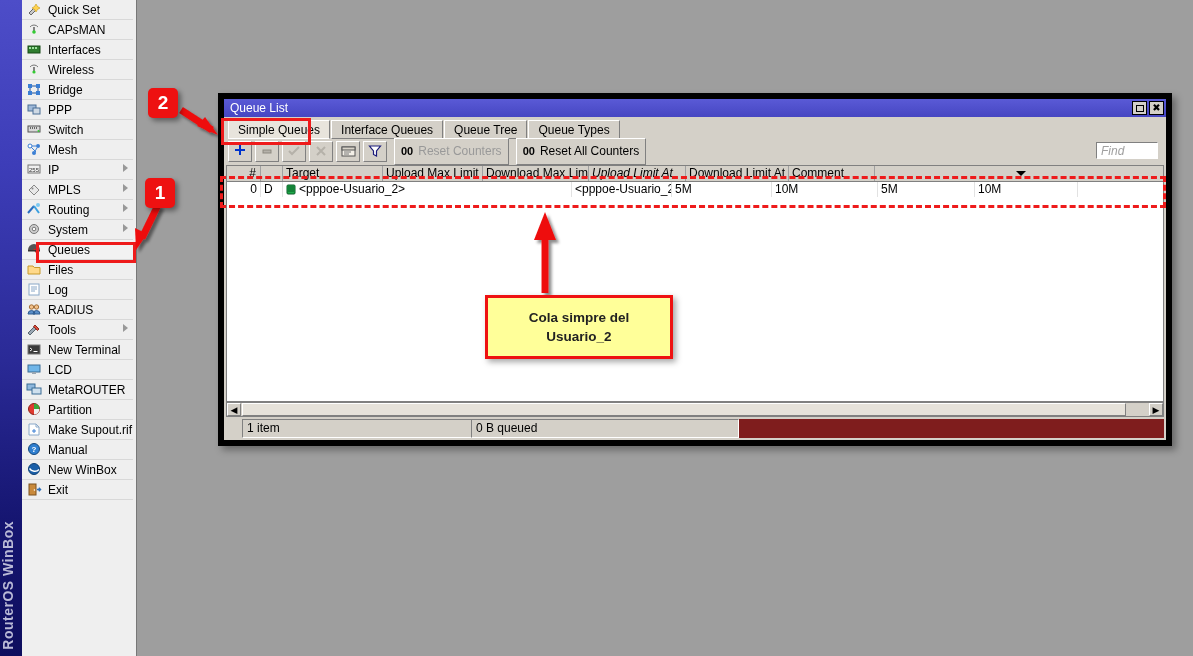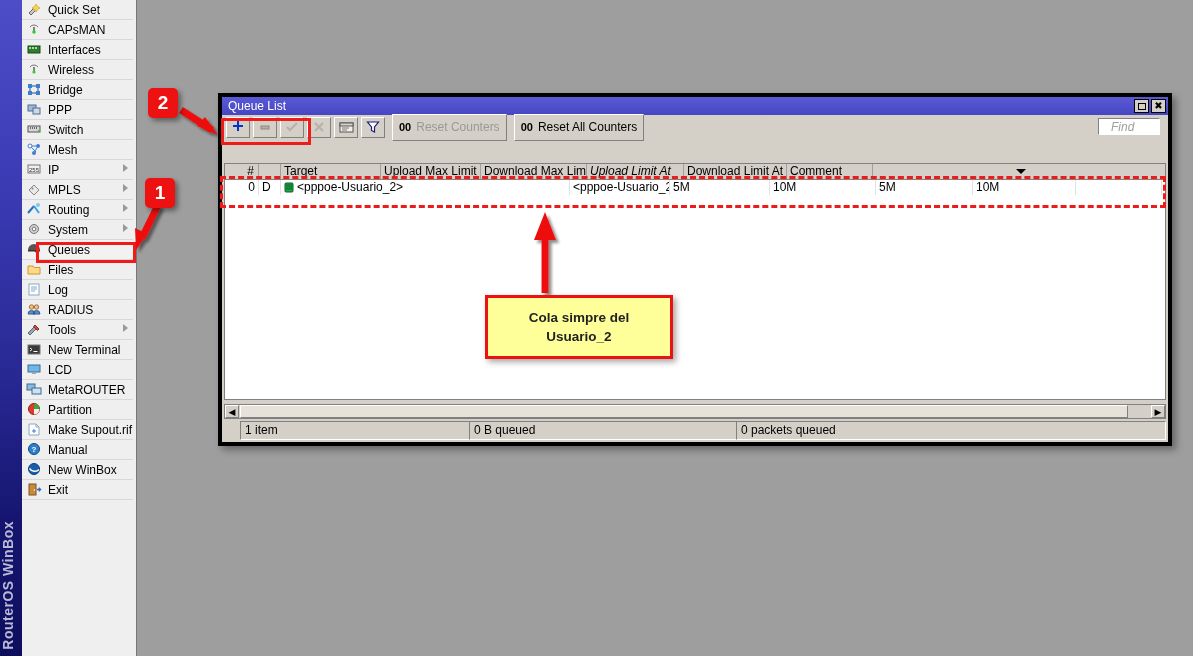--- a/index.html
+++ b/index.html
@@ -88,7 +88,7 @@
     left: 218px; top: 93px;
     width: 954px; height: 353px;
     background: #d4d0c8;
-    border: 4px solid #000000;
+    border: 6px solid #000000;
     box-shadow: 4px 4px 7px rgba(0,0,0,0.35);
   }
   #queue-titlebar {

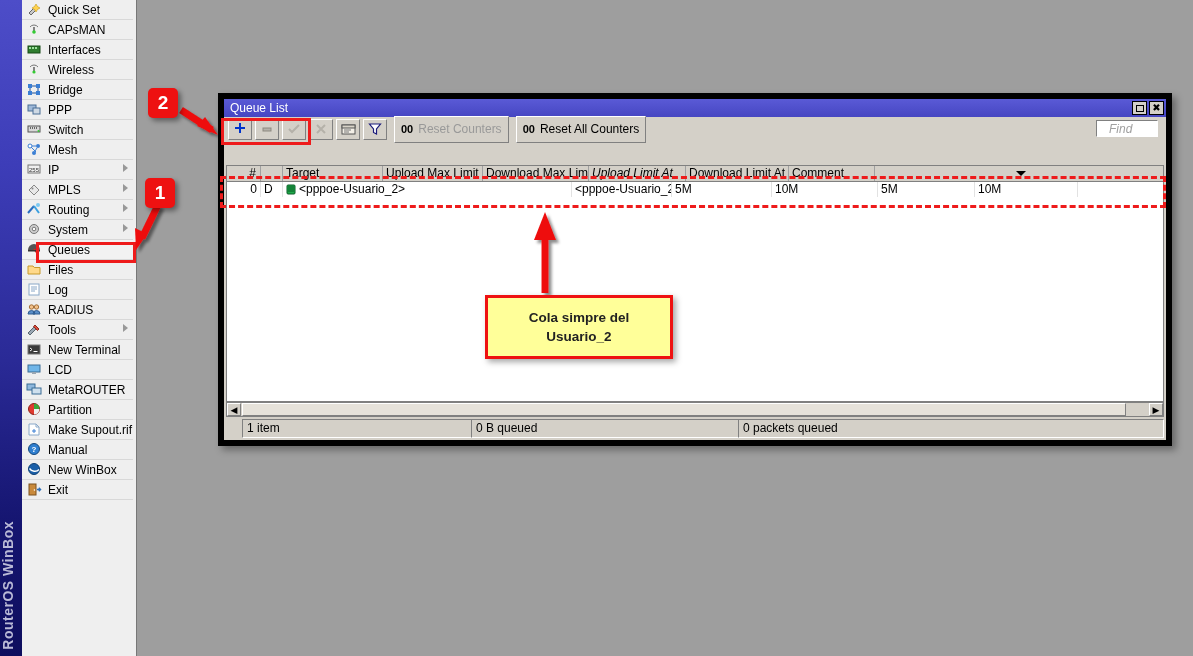--- a/index.html
+++ b/index.html
@@ -586,6 +586,20 @@
     <div class="tb-btn">✖</div>
   </div>
 
+  <div id="queue-tabs">
+      <div class="q-tab active">
+        <span>Simple Queues</span>
+      </div>
+      <div class="q-tab">
+        <span>Interface Queues</span>
+      </div>
+      <div class="q-tab">
+        <span>Queue Tree</span>
+      </div>
+      <div class="q-tab">
+        <span>Queue Types</span>
+      </div>
+    </div>
 
   <div id="queue-toolbar">
     <div class="tool-btn">

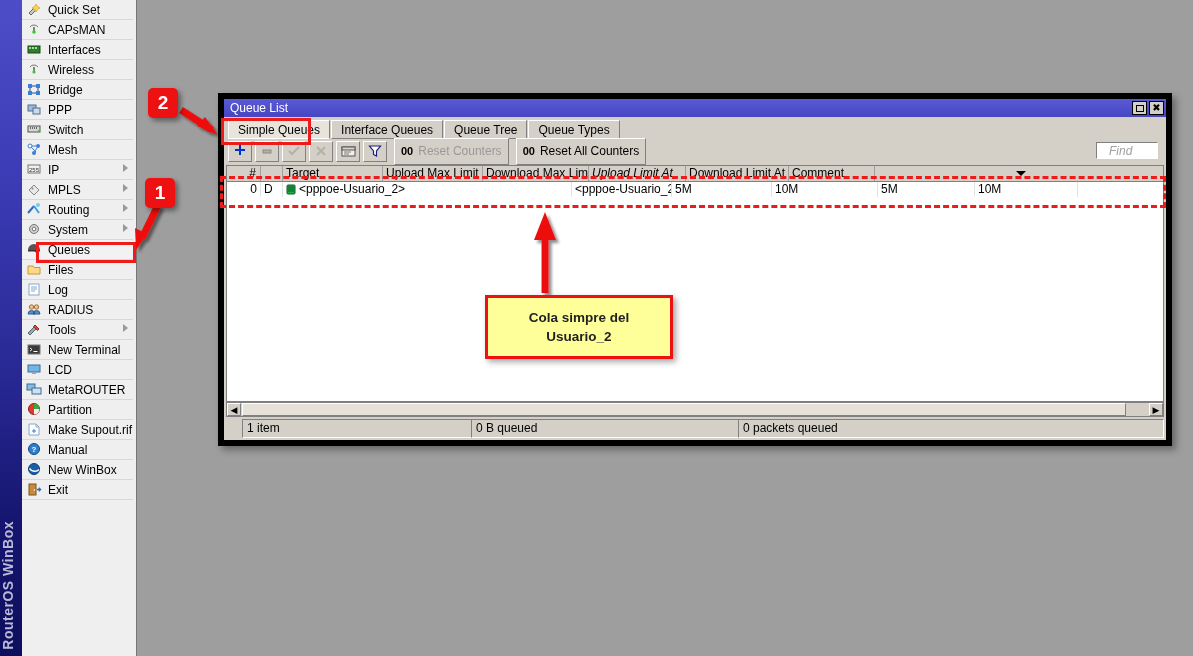--- a/index.html
+++ b/index.html
@@ -190,7 +190,7 @@
     border-bottom-color: #fff;
     display: flex;
     align-items: center;
-    padding-left: 12px;
+    padding-left: 4px;
     font-size: 12px;
     font-style: italic;
     color: #a0a0a0;

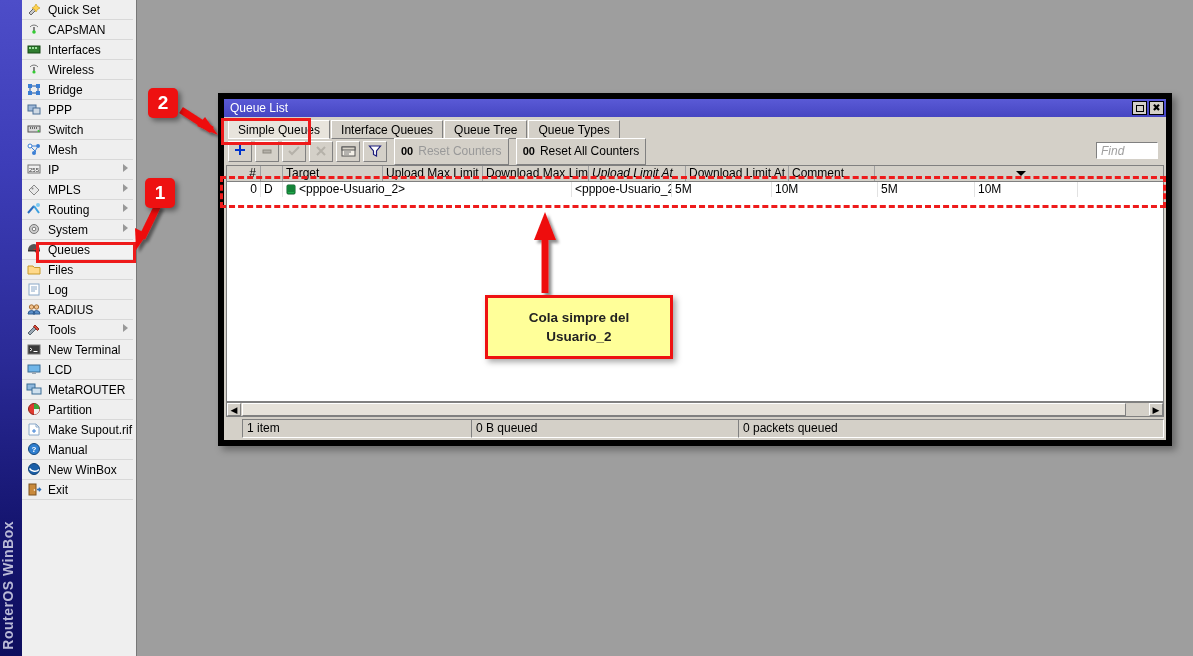--- a/index.html
+++ b/index.html
@@ -692,7 +692,6 @@
   <div id="statusbar">
     <div class="status-cell" id="sc-items">1 item</div>
     <div class="status-cell" id="sc-bytes">0 B queued</div>
-    <div class="status-cell" id="sc-packets">0 packets queued</div>
   </div>
 </div>
 

